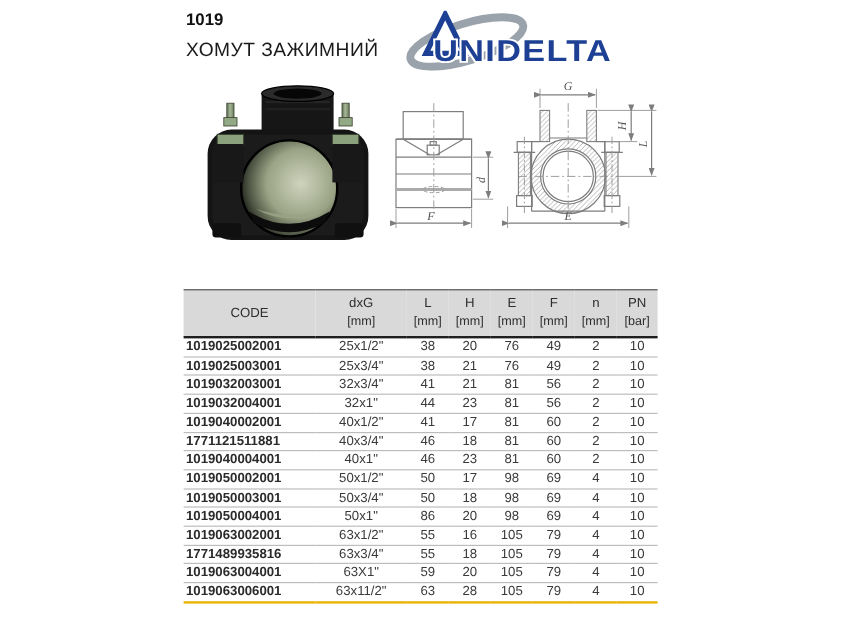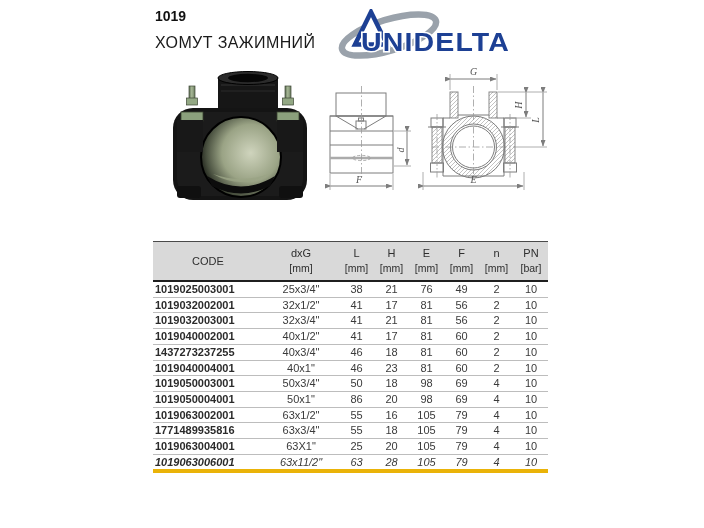--- a/index.html
+++ b/index.html
@@ -232,6 +232,16 @@
       </thead>
     <tbody>
         <tr>
+          <td>1019025002001</td>
+          <td>25x1/2"</td>
+          <td>38</td>
+          <td>20</td>
+          <td>76</td>
+          <td>49</td>
+          <td>2</td>
+          <td>10</td>
+        </tr>
+        <tr>
           <td>1019025003001</td>
           <td>25x3/4"</td>
           <td>38</td>

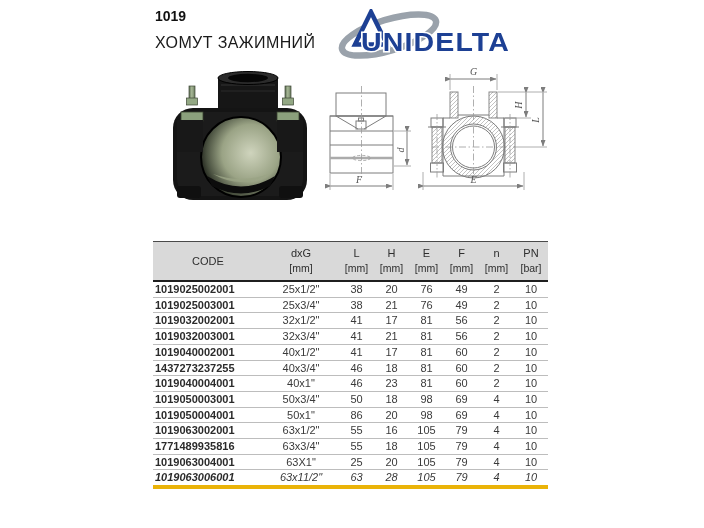--- a/index.html
+++ b/index.html
@@ -252,16 +252,6 @@
           <td>10</td>
         </tr>
         <tr>
-          <td>1019032002001</td>
-          <td>32x1/2"</td>
-          <td>41</td>
-          <td>17</td>
-          <td>81</td>
-          <td>56</td>
-          <td>2</td>
-          <td>10</td>
-        </tr>
-        <tr>
           <td>1019032003001</td>
           <td>32x3/4"</td>
           <td>41</td>

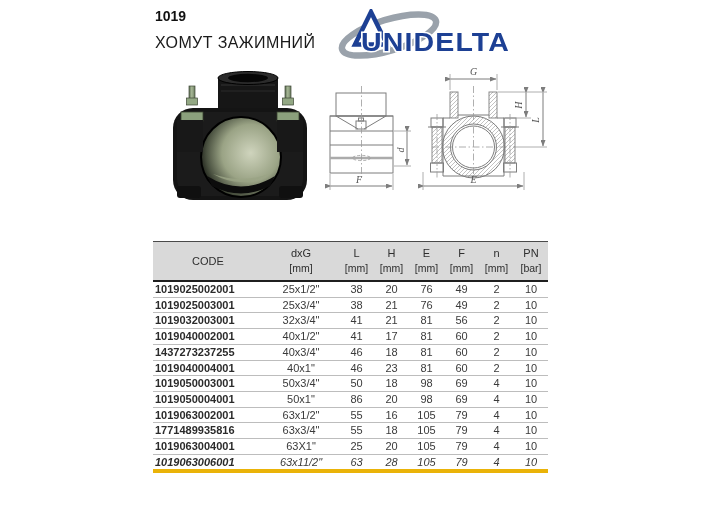--- a/index.html
+++ b/index.html
@@ -262,6 +262,16 @@
           <td>10</td>
         </tr>
         <tr>
+          <td>1019032004001</td>
+          <td>32x1"</td>
+          <td>44</td>
+          <td>23</td>
+          <td>81</td>
+          <td>56</td>
+          <td>2</td>
+          <td>10</td>
+        </tr>
+        <tr>
           <td>1019040002001</td>
           <td>40x1/2"</td>
           <td>41</td>

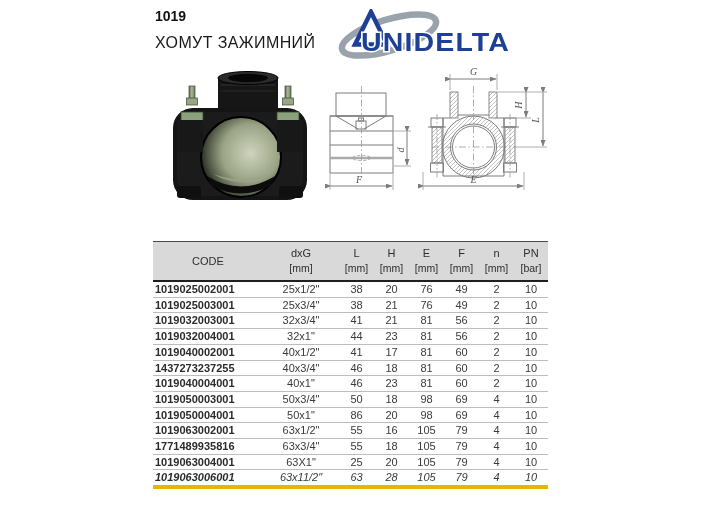--- a/index.html
+++ b/index.html
@@ -282,7 +282,7 @@
           <td>10</td>
         </tr>
         <tr>
-          <td>1437273237255</td>
+          <td>1771121511881</td>
           <td>40x3/4"</td>
           <td>46</td>
           <td>18</td>

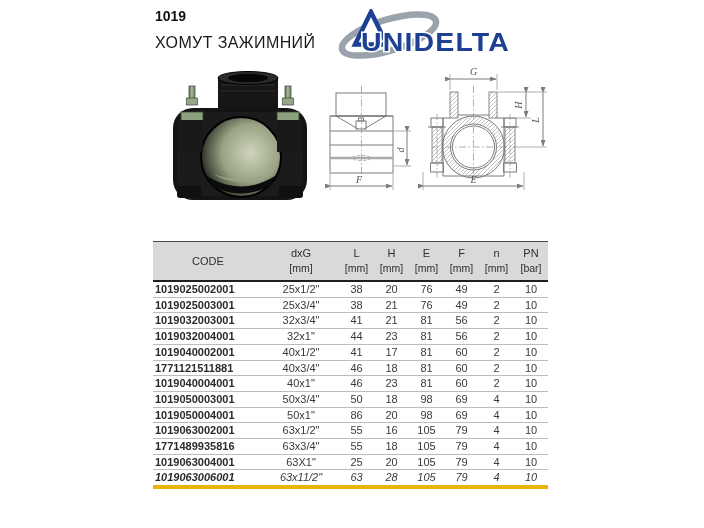--- a/index.html
+++ b/index.html
@@ -302,6 +302,16 @@
           <td>10</td>
         </tr>
         <tr>
+          <td>1019050002001</td>
+          <td>50x1/2"</td>
+          <td>50</td>
+          <td>17</td>
+          <td>98</td>
+          <td>69</td>
+          <td>4</td>
+          <td>10</td>
+        </tr>
+        <tr>
           <td>1019050003001</td>
           <td>50x3/4"</td>
           <td>50</td>

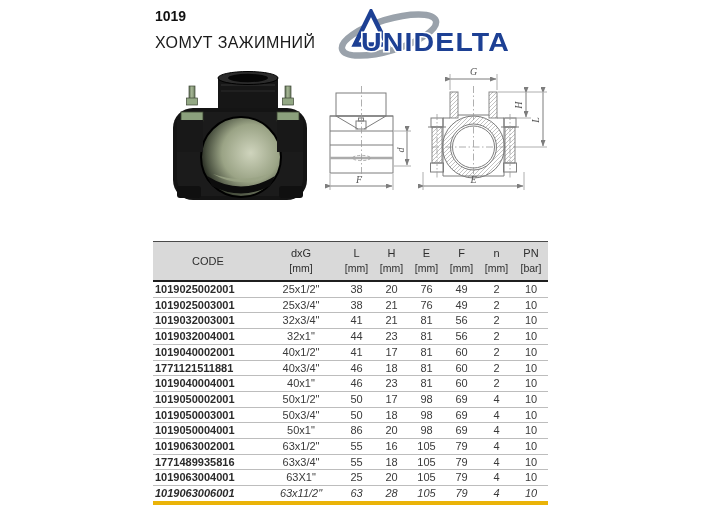--- a/index.html
+++ b/index.html
@@ -354,7 +354,7 @@
         <tr>
           <td>1019063004001</td>
           <td>63X1"</td>
-          <td>25</td>
+          <td>59</td>
           <td>20</td>
           <td>105</td>
           <td>79</td>

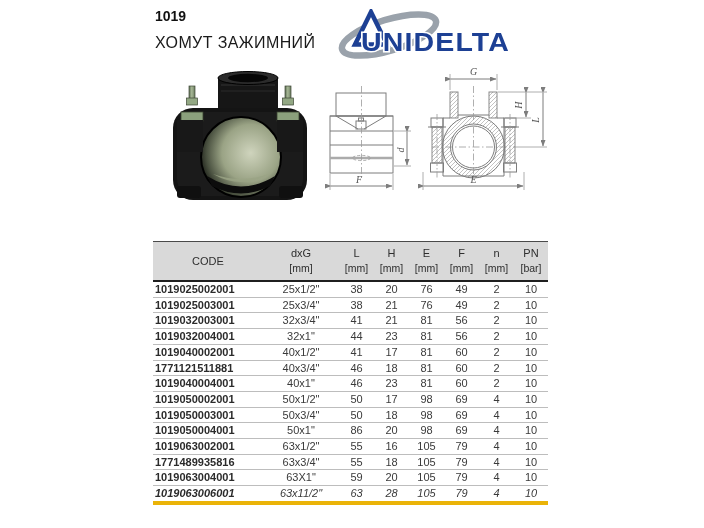--- a/index.html
+++ b/index.html
@@ -26,7 +26,7 @@
   #spec-table tbody td{height:14.7px;line-height:14.7px;border-bottom:1px solid #bdbdbd;
               text-align:center;padding:0;color:#3a3a3a;}
   #spec-table tbody td:first-child{text-align:left;padding-left:2px;font-weight:bold;color:#2b2b2b;}
-  #spec-table tbody tr:last-child td{border-bottom:4px solid #eab308;font-style:italic;}
+  #spec-table tbody tr:last-child td{border-bottom:2px solid #eab308;}
 
   .dimtext{font-family:"Liberation Serif",serif;font-style:italic;font-size:10px;fill:#555;}
   .dline{stroke:#7d7d7d;stroke-width:1;fill:none;}

